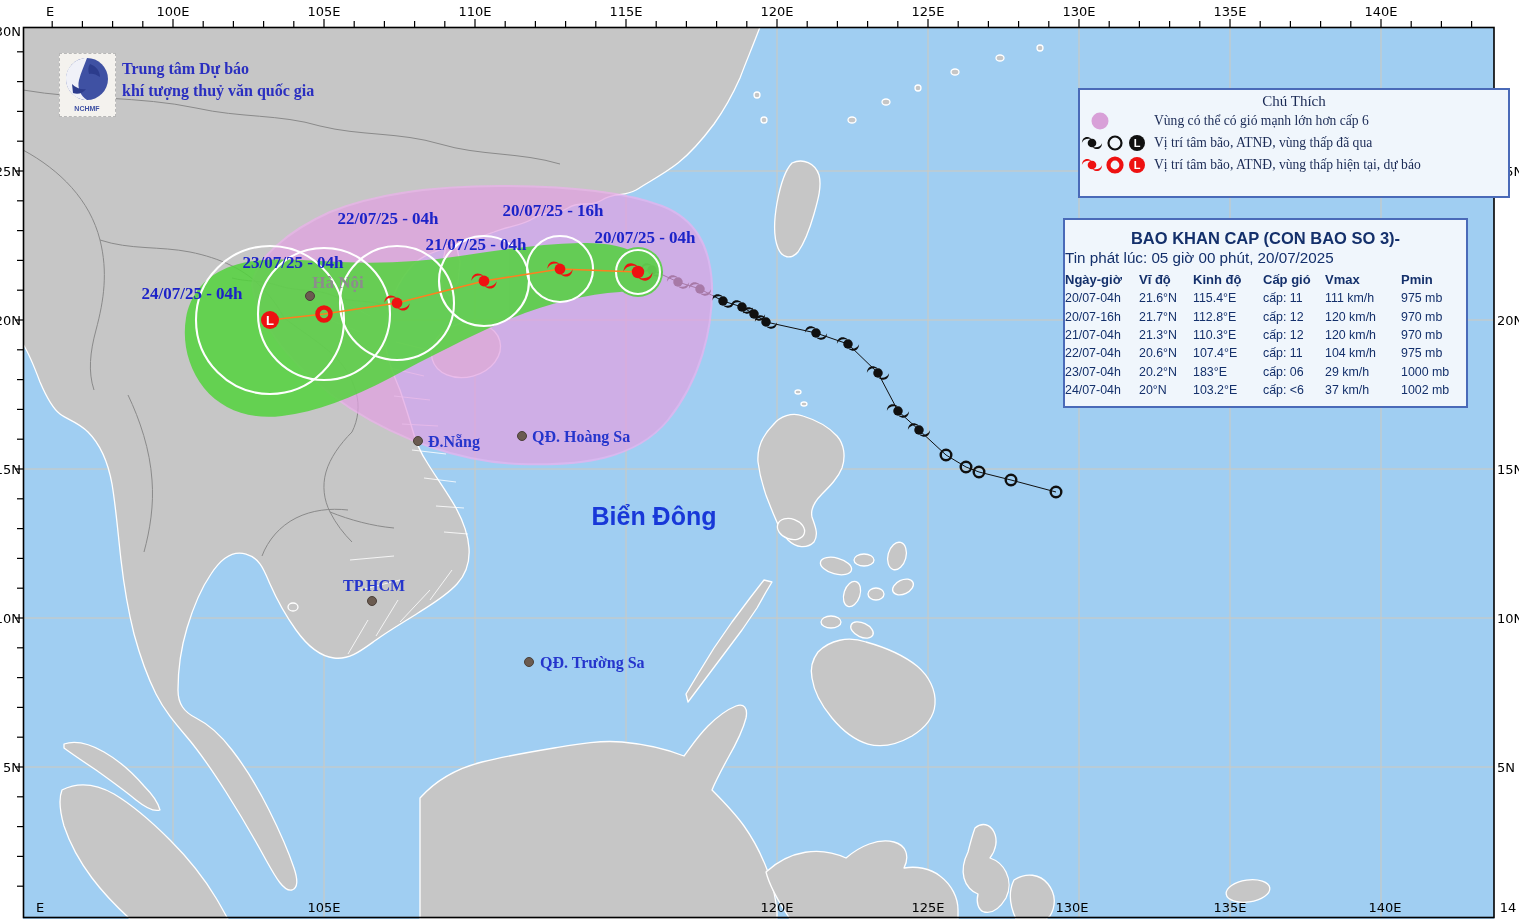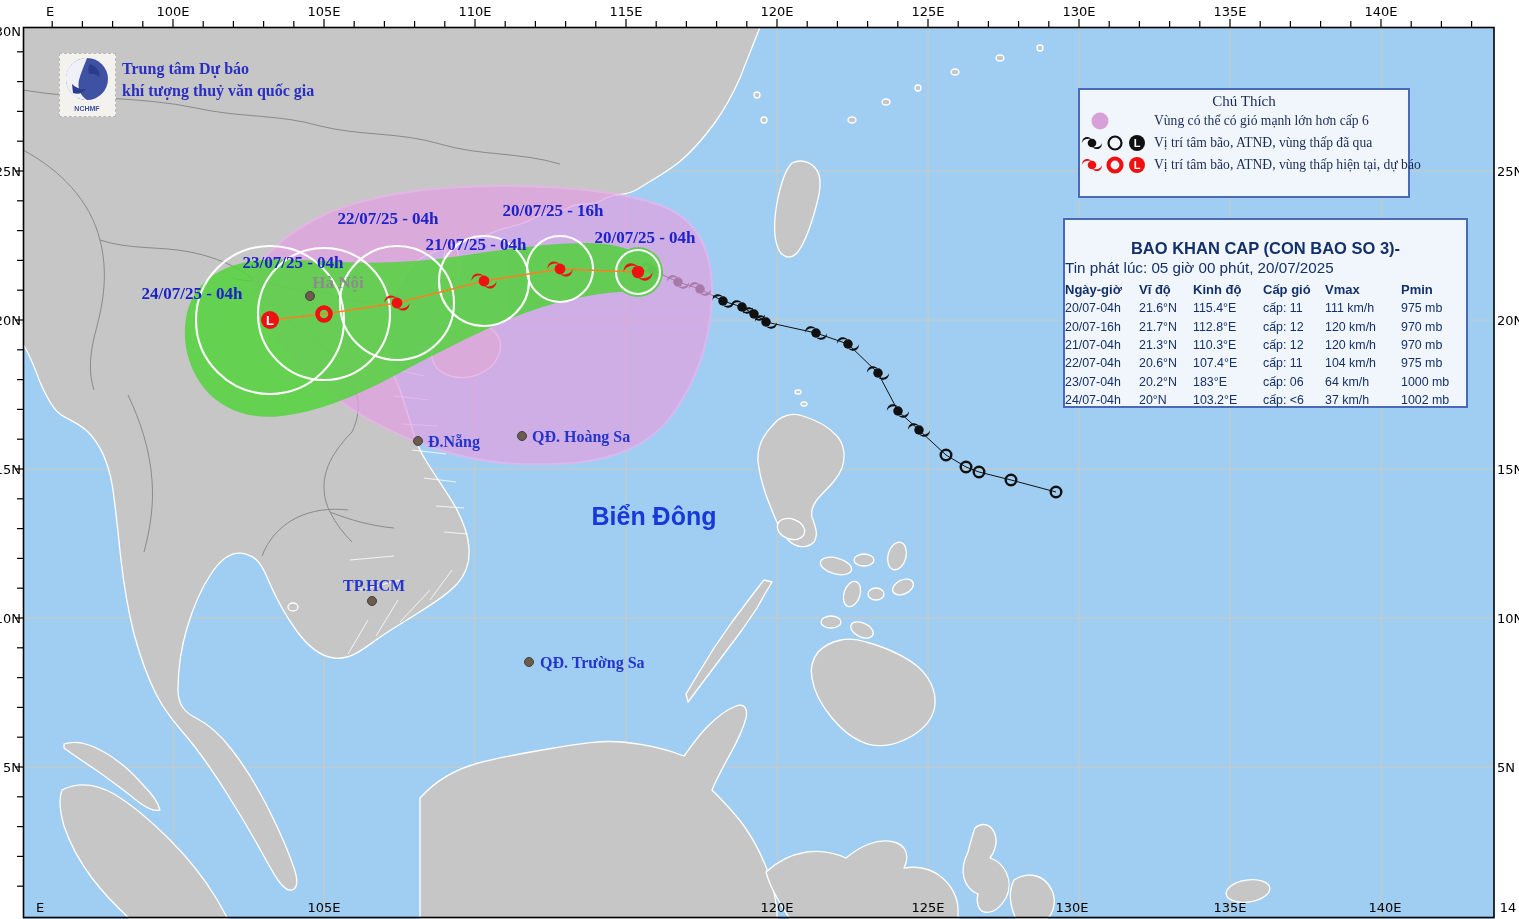--- a/index.html
+++ b/index.html
@@ -12,7 +12,7 @@
   .org{position:absolute;left:122px;color:#2a2fc0;font-family:"Liberation Serif",serif;
        font-weight:bold;font-size:16px;white-space:nowrap;}
   
-  .legend{position:absolute;left:1078px;top:88px;width:332px;height:110px;background:#f0f6fc;
+  .legend{position:absolute;left:1078px;top:88px;width:432px;height:110px;background:#f0f6fc;
           border:2px solid #4a6ab8;box-sizing:border-box;}
   .legend-title{text-align:center;font-family:"Liberation Serif",serif;font-size:15px;
                 color:#1a2a55;margin-top:3px;}

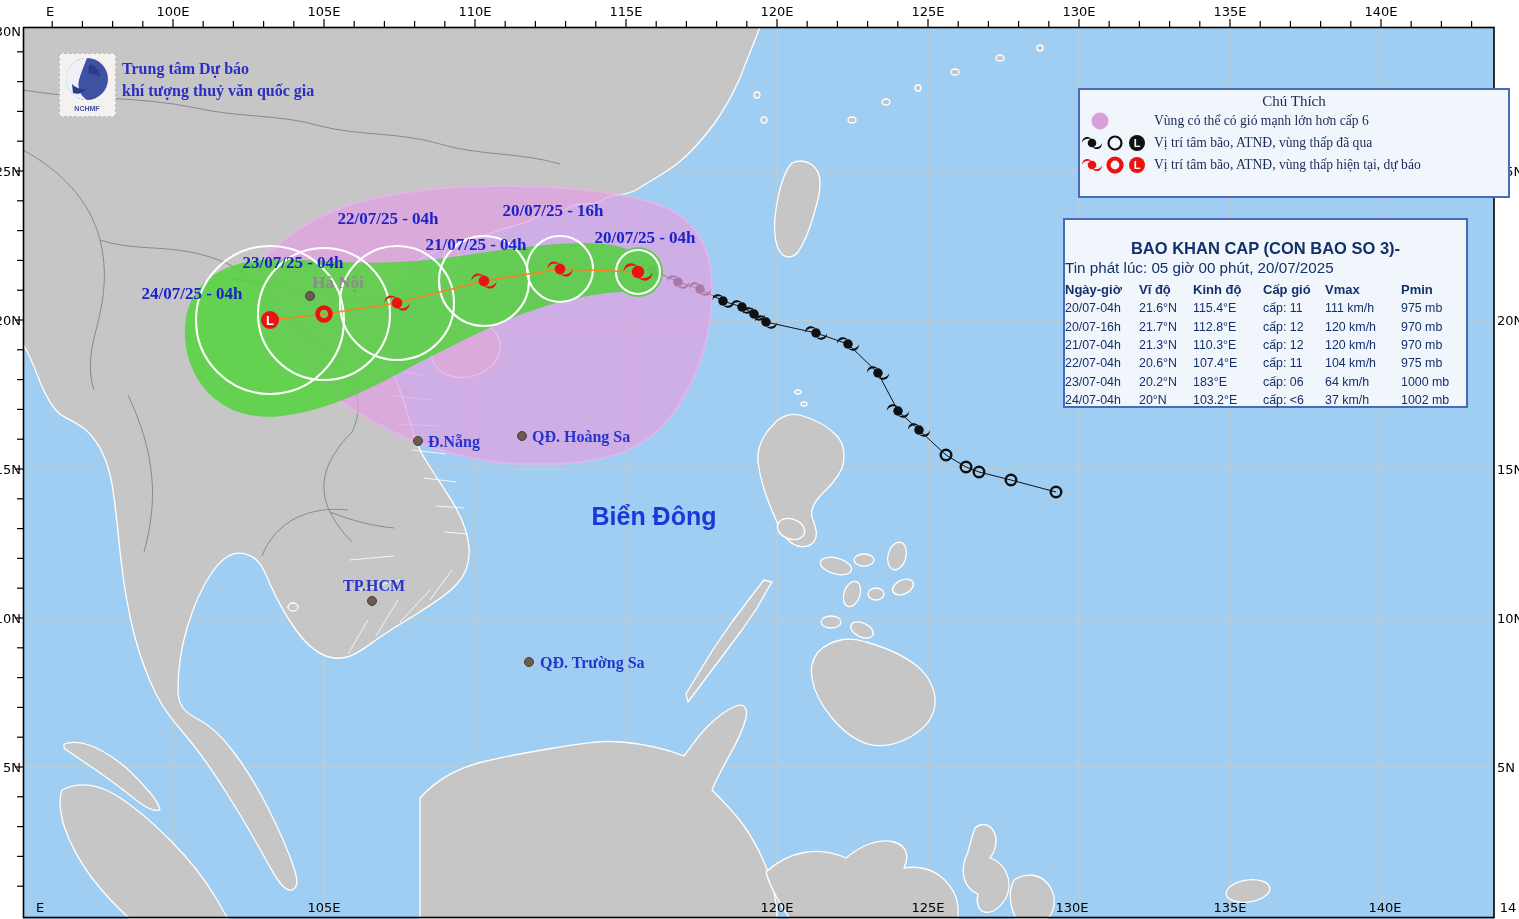--- a/index.html
+++ b/index.html
@@ -22,7 +22,7 @@
   
   .info{position:absolute;left:1063px;top:218px;width:405px;height:190px;background:#f0f6fc;
         border:2px solid #4a6ab8;box-sizing:border-box;color:#14306b;}
-  .ititle{font-weight:bold;font-size:16.5px;text-align:center;margin-top:19px;}
+  .ititle{font-weight:bold;font-size:16.5px;text-align:center;margin-top:9px;}
   .isub{font-size:15.2px;text-align:left;margin-top:1px;}
   .itable{display:grid;grid-template-columns:74px 54px 70px 62px 76px 56px;
           padding:4px 0 0 0;font-size:12.4px;line-height:1.48;white-space:nowrap;}

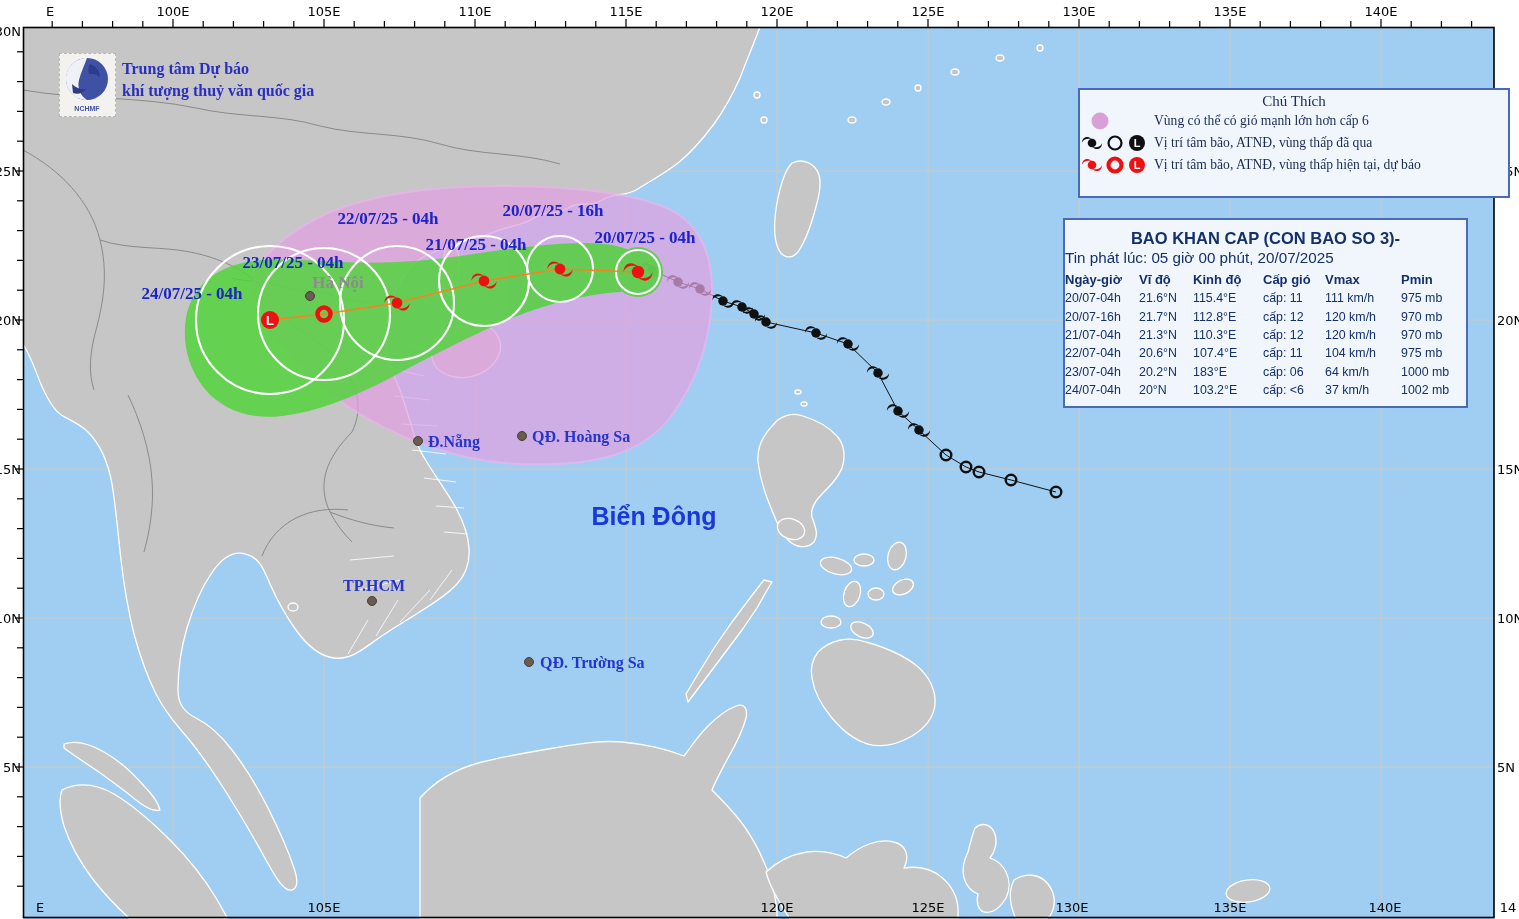--- a/index.html
+++ b/index.html
@@ -453,7 +453,7 @@
         <span>20.2°N</span>
         <span>183°E</span>
         <span>cấp: 06</span>
-        <span>64 km/h</span>
+        <span>29 km/h</span>
         <span>1000 mb</span>
         <span>24/07-04h</span>
         <span>20°N</span>

